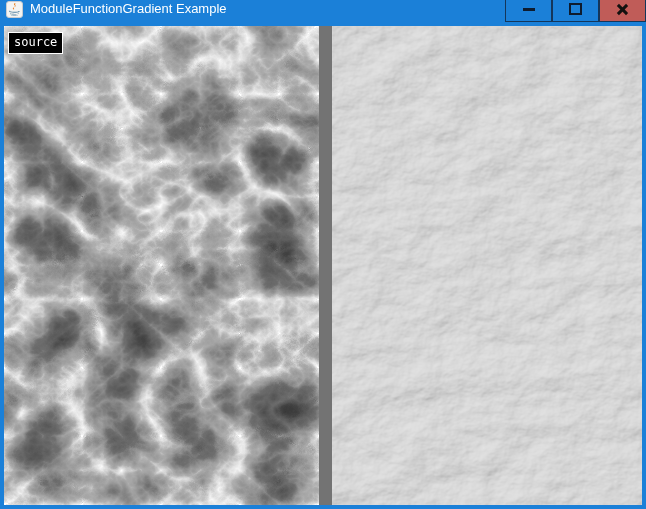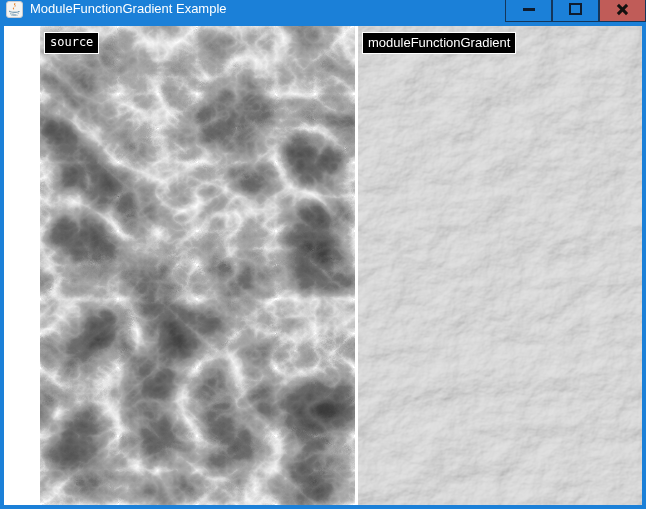--- a/index.html
+++ b/index.html
@@ -36,7 +36,7 @@
   
   .content{
     position:absolute;left:4px;top:26px;right:4px;bottom:4px;
-    background:#ffffff;display:flex;gap:3px;padding-left:36px;
+    background:#737373;display:flex;gap:13px;
   }
   .panel{position:relative;overflow:hidden;background:#555;}
   .panel.left{width:315px;flex:0 0 auto;}

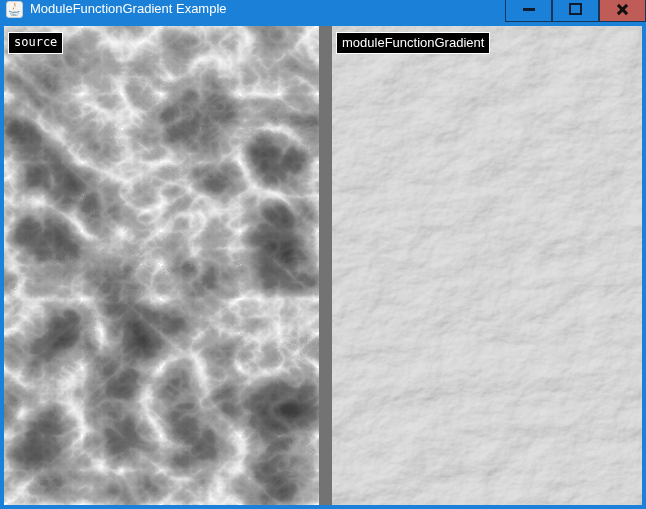--- a/index.html
+++ b/index.html
@@ -118,7 +118,6 @@
         </defs>
         <rect width="100%" height="100%" fill="#999" filter="url(#f-grad)"></rect>
       </svg>
-      <span class="img-label sans">moduleFunctionGradient</span>
     </div>
 
   </div>

